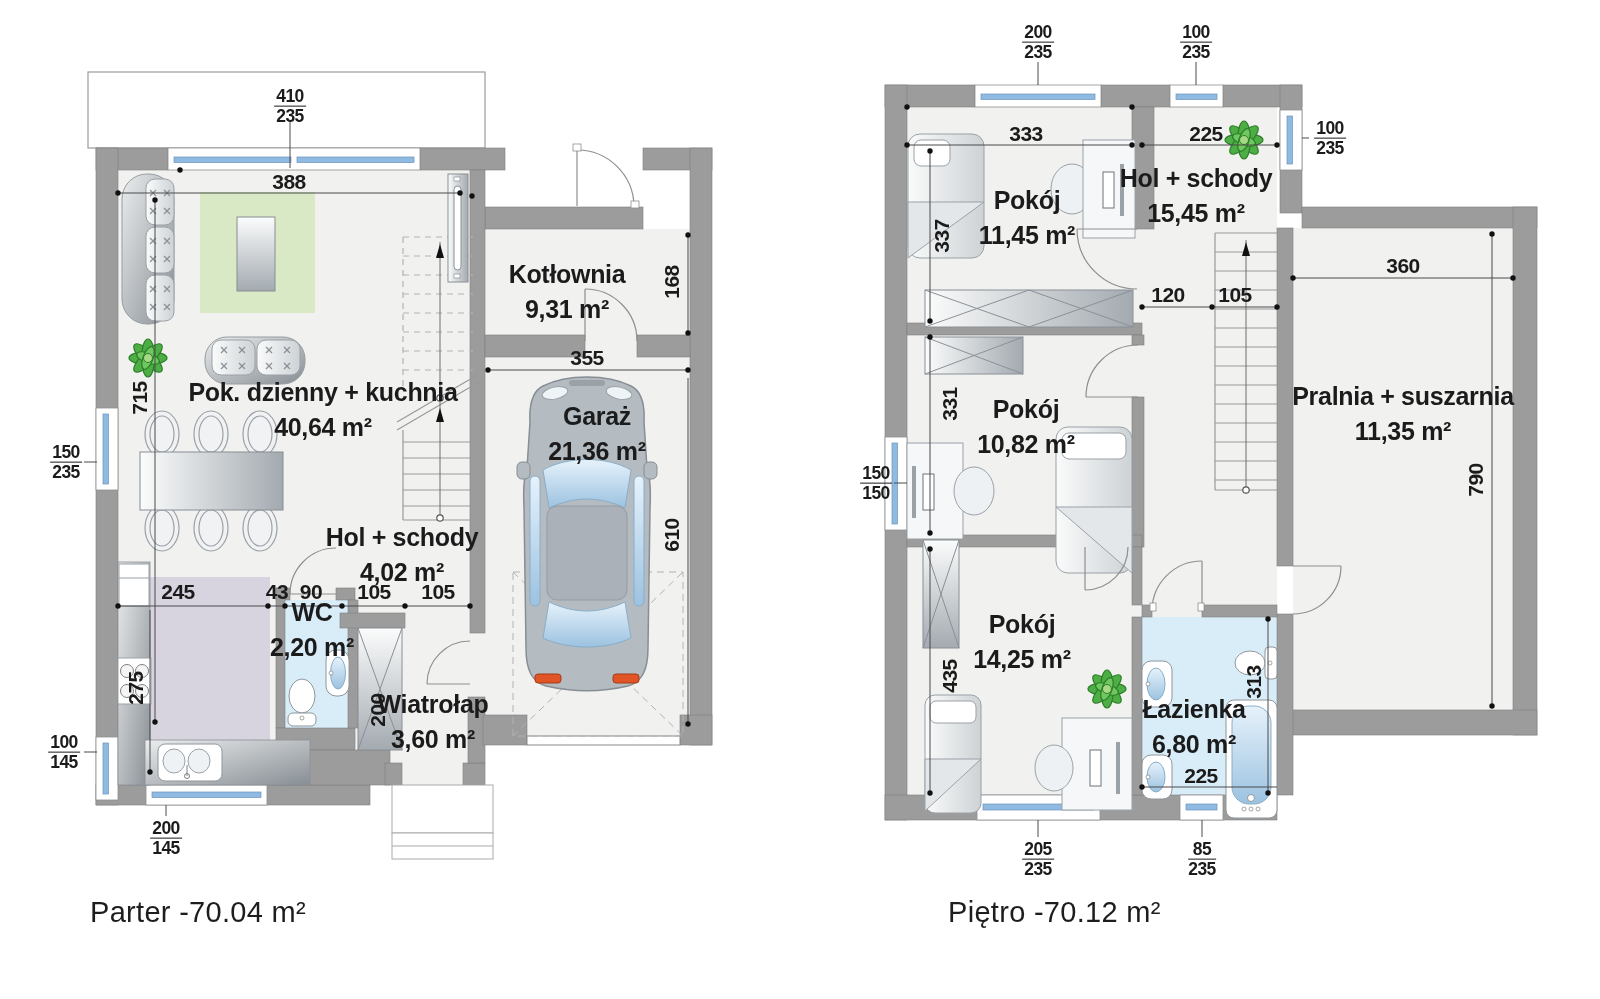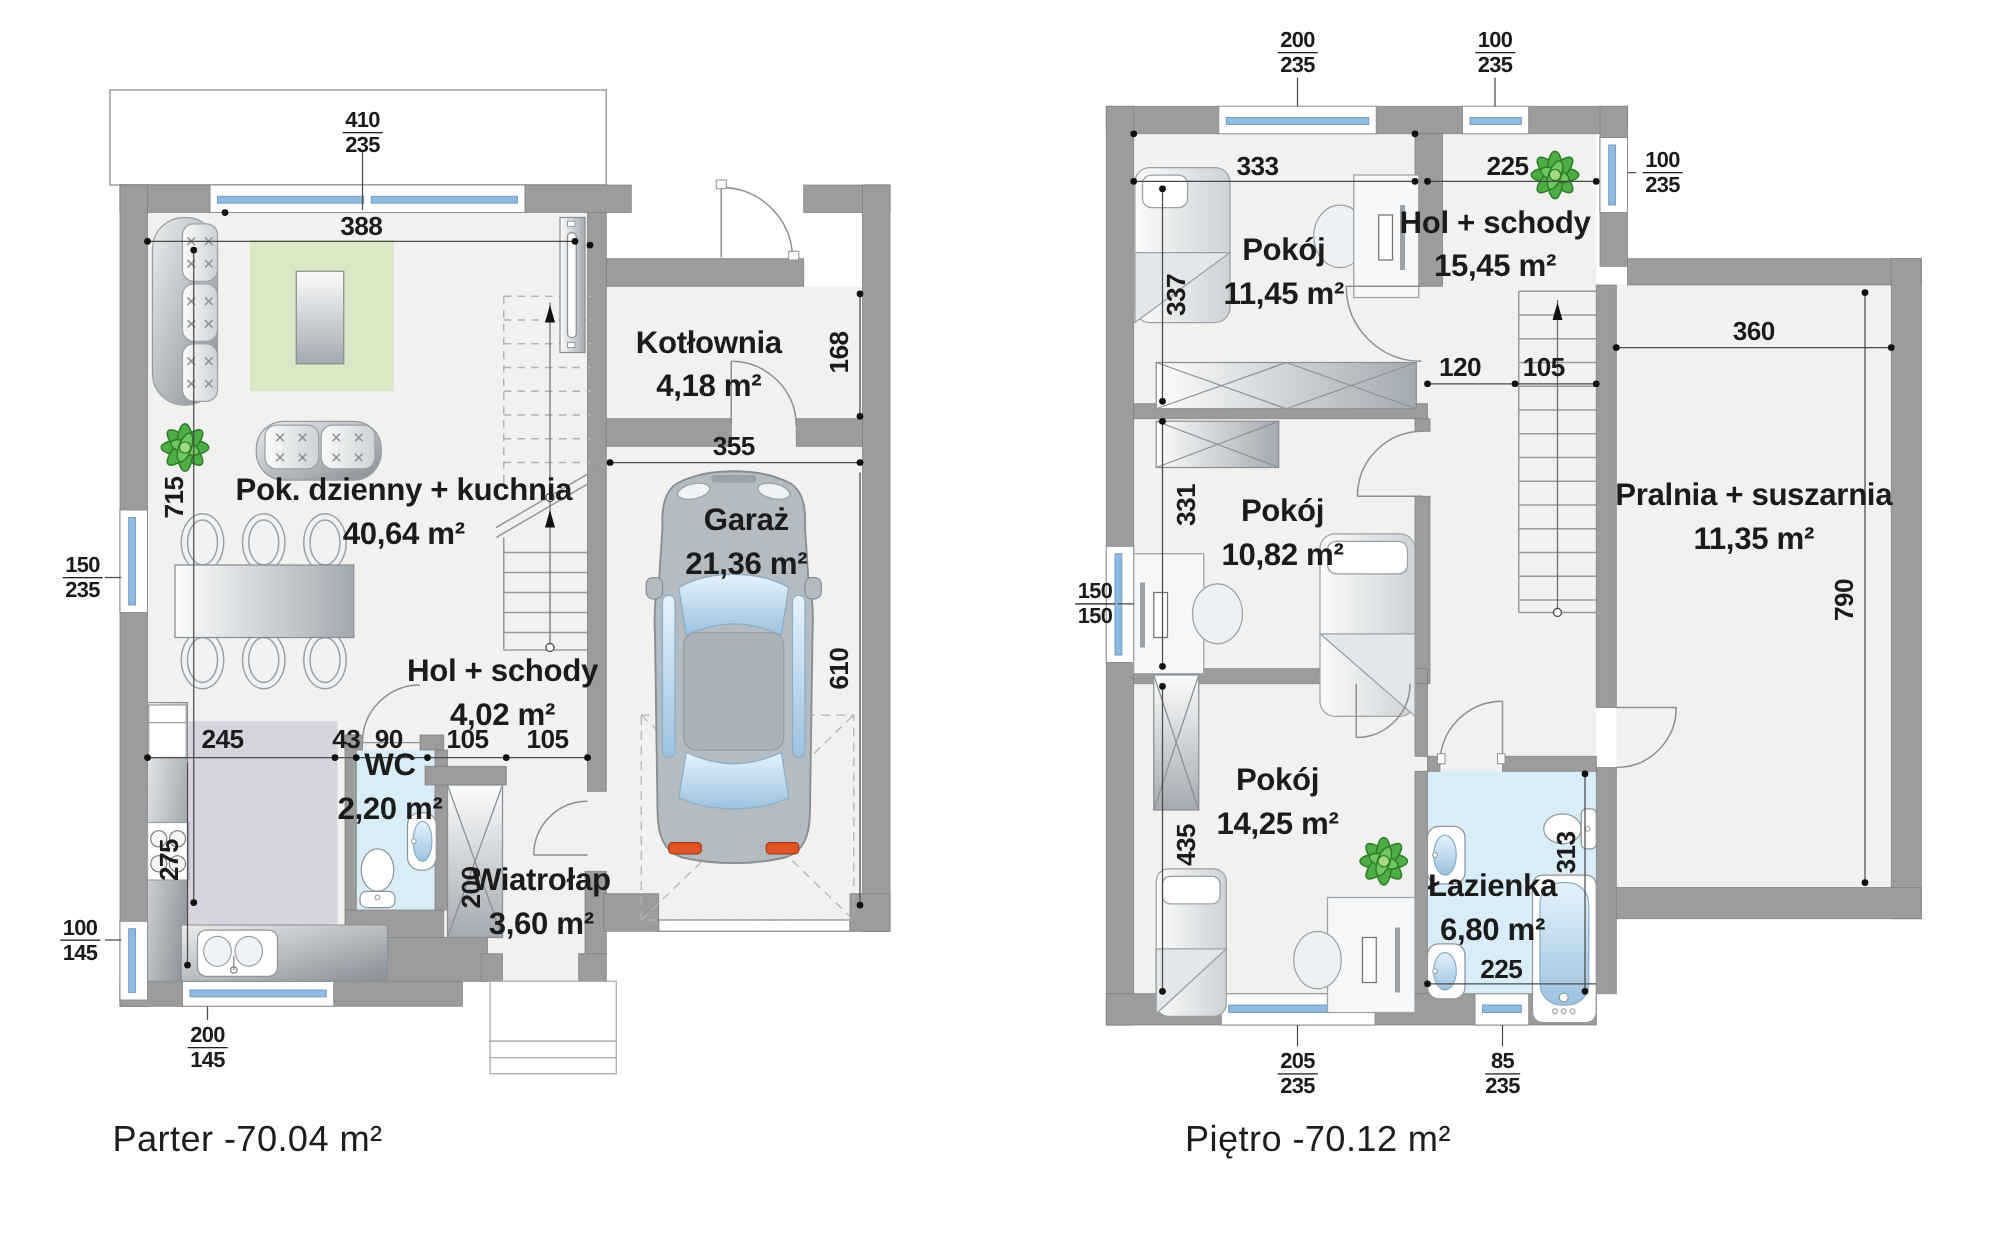--- a/index.html
+++ b/index.html
@@ -586,7 +586,7 @@
       </g>
     </svg>
 
-    <div class="lbl dim" style="left:156px;top:128px">333</div>
+    <div class="lbl dim" style="left:176px;top:128px">333</div>
     <div class="lbl dim" style="left:356px;top:128px">225</div>
     <div class="lbl dim rot" style="left:92px;top:230px">337</div>
     <div class="lbl dim" style="left:318px;top:289px">120</div>

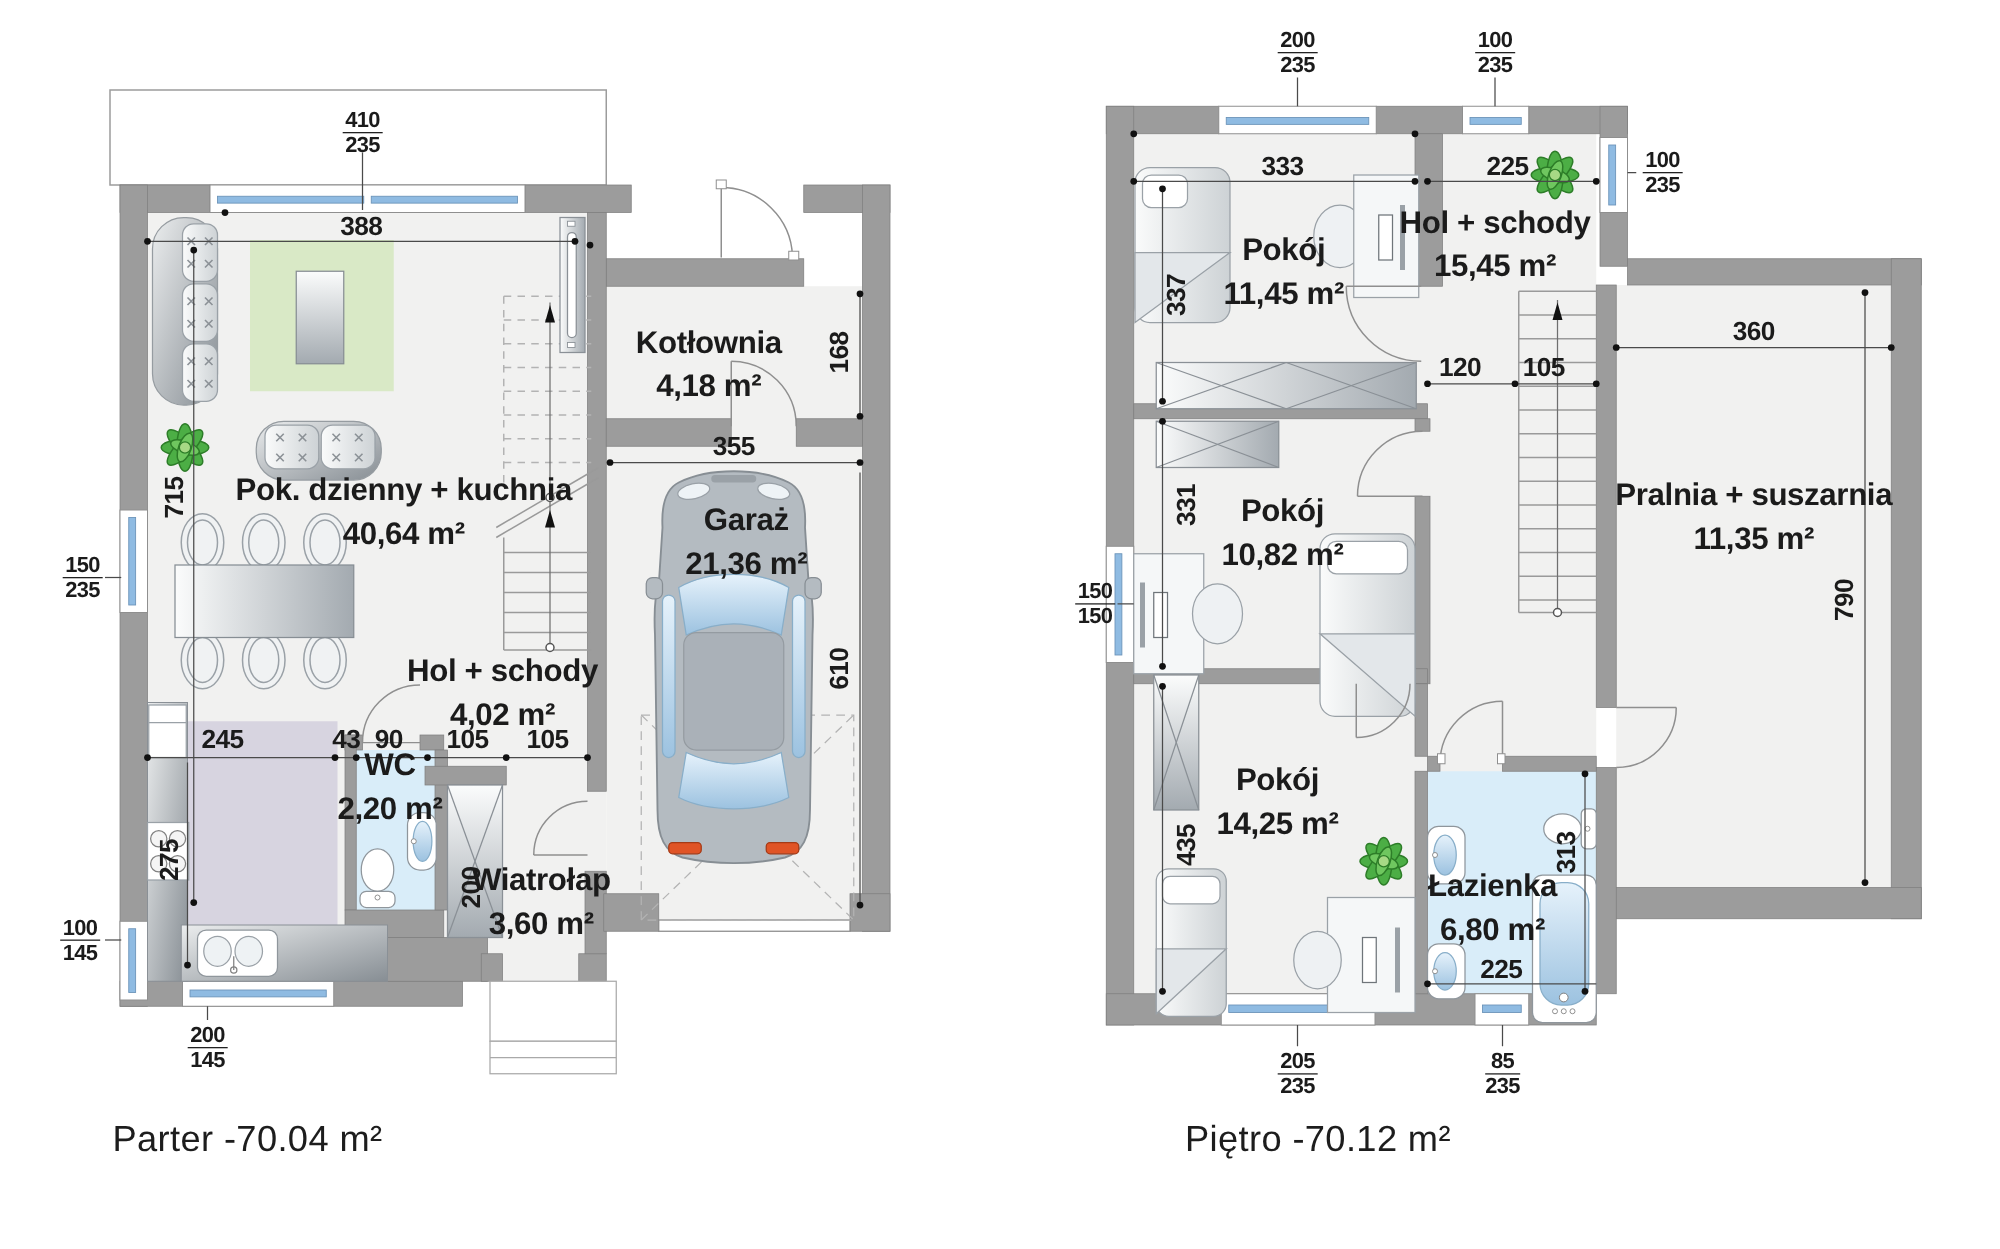--- a/index.html
+++ b/index.html
@@ -357,7 +357,7 @@
     </div>
     <div class="lbl room" style="left:527px;top:282px">
       <div>Kotłownia</div>
-      <div>4,18 m²</div>
+      <div>9,31 m²</div>
     </div>
     <div class="lbl room" style="left:557px;top:424px">
       <div>Garaż</div>

